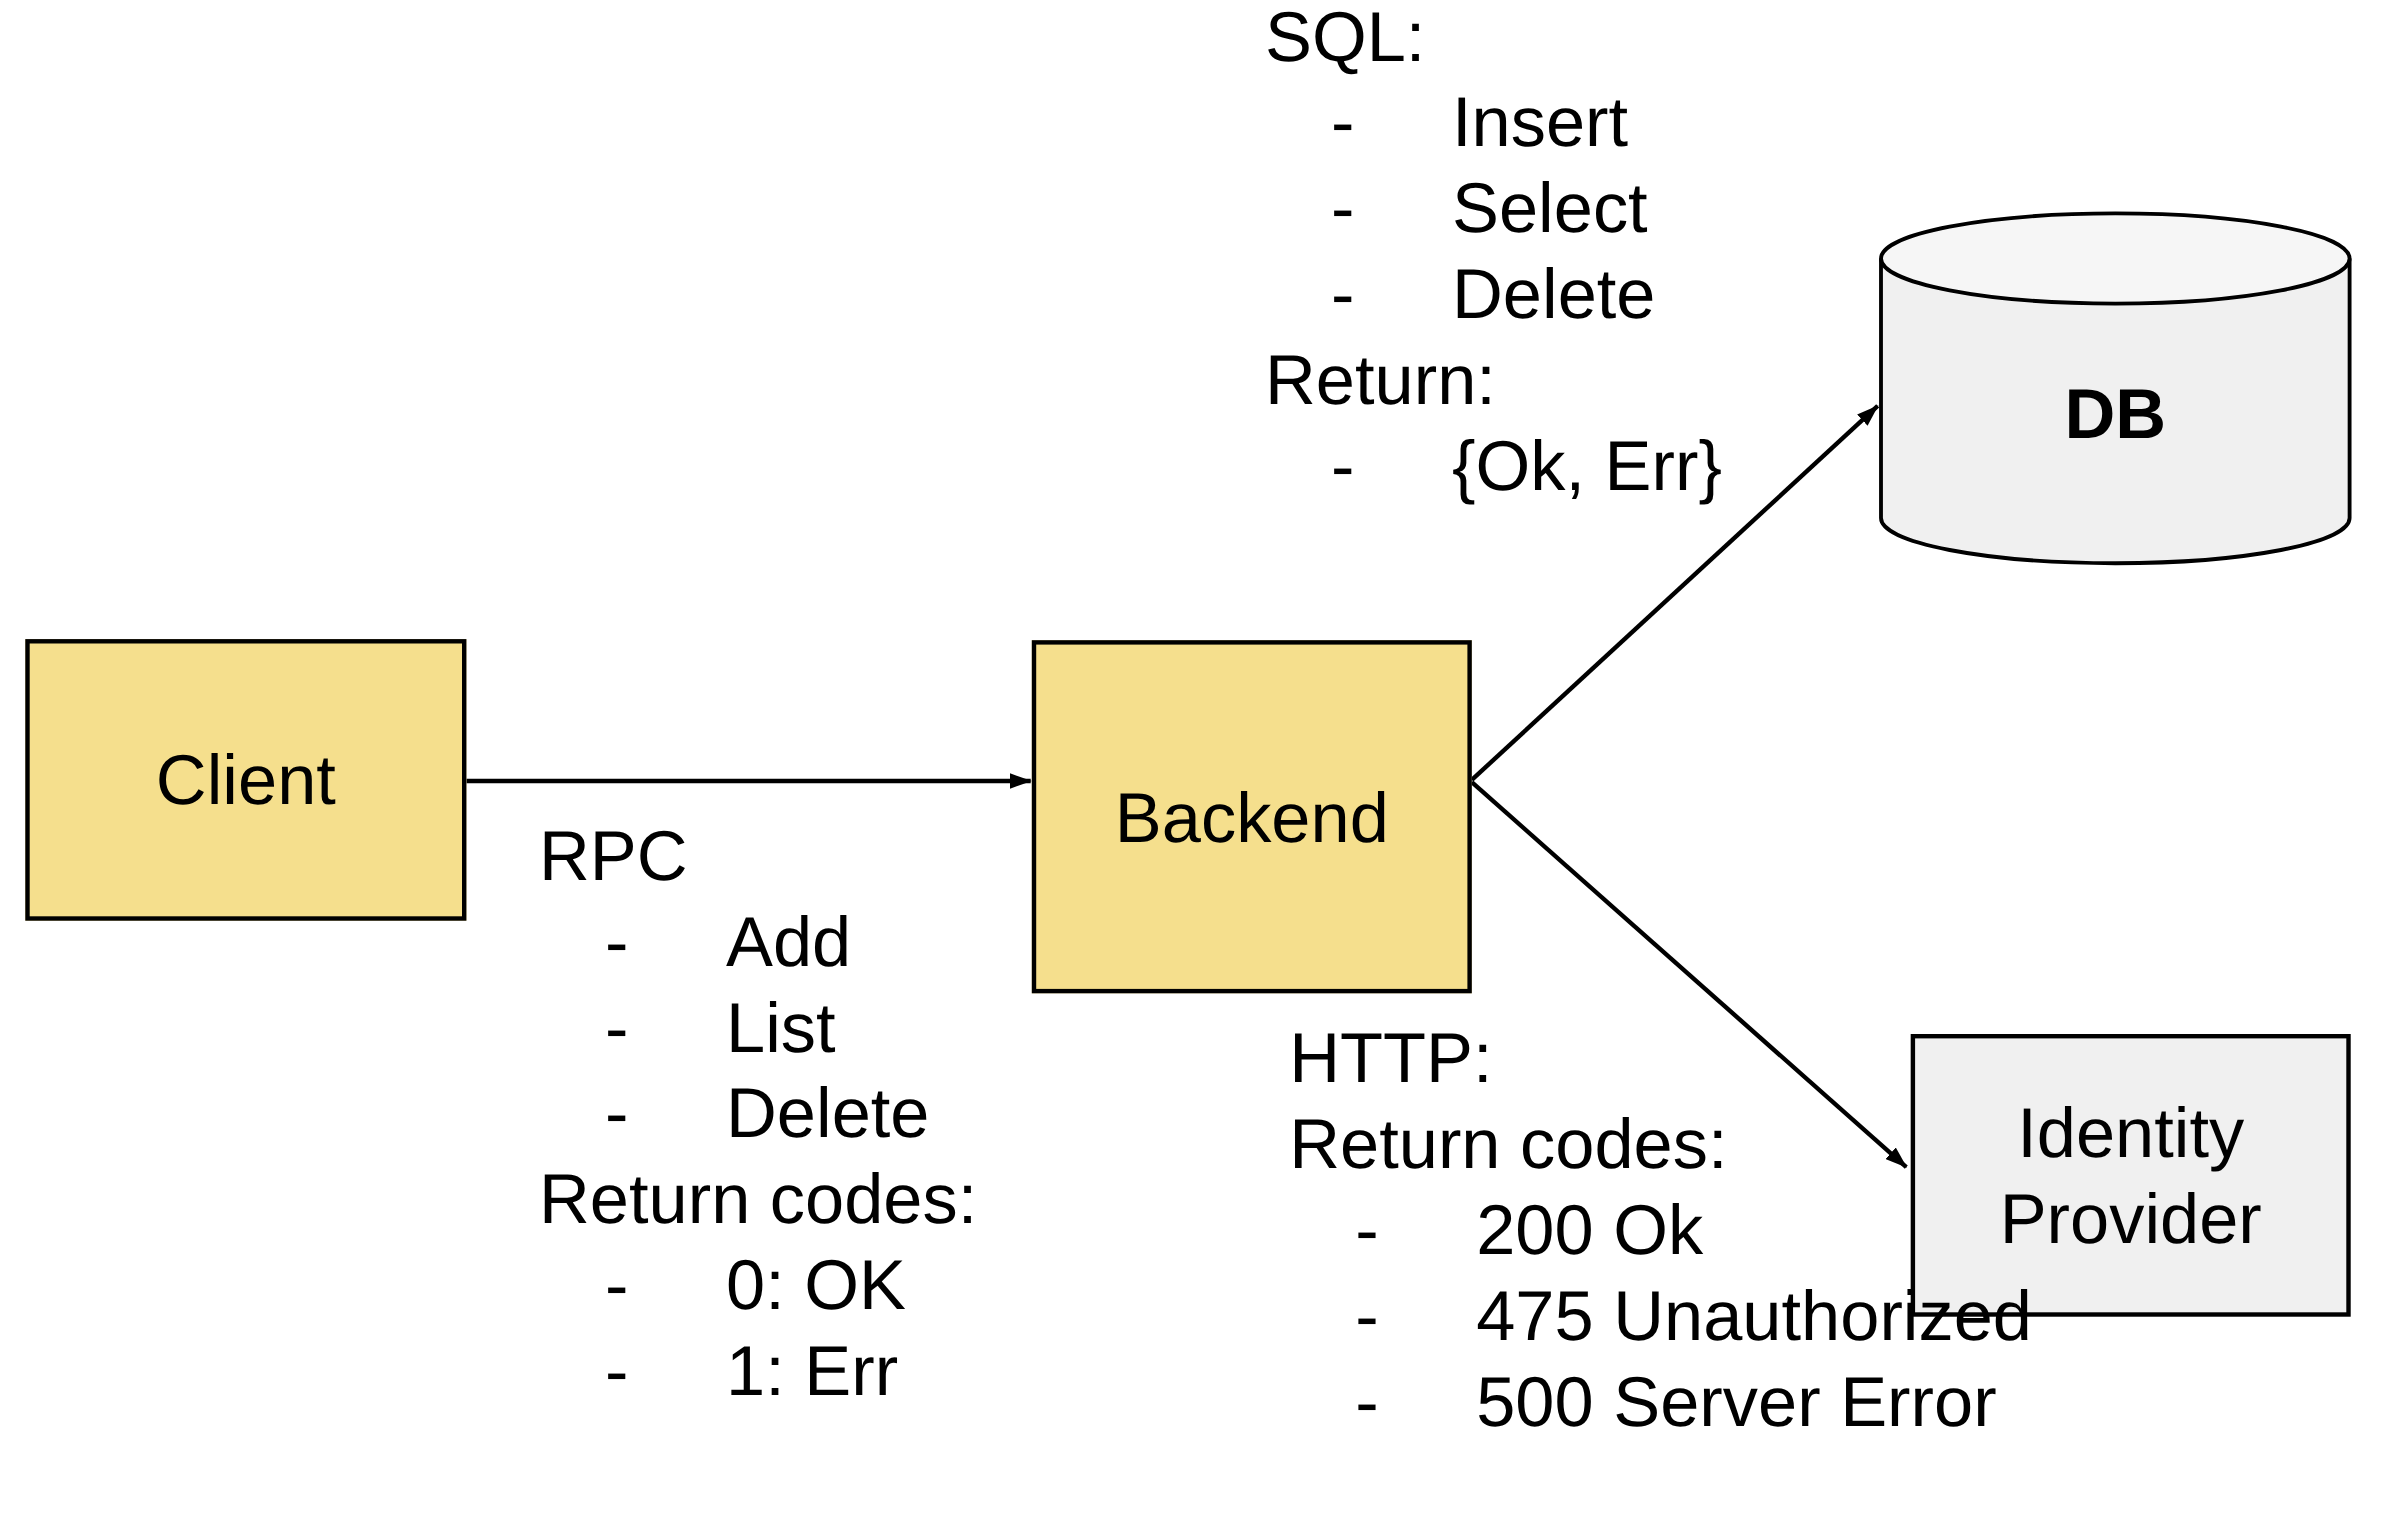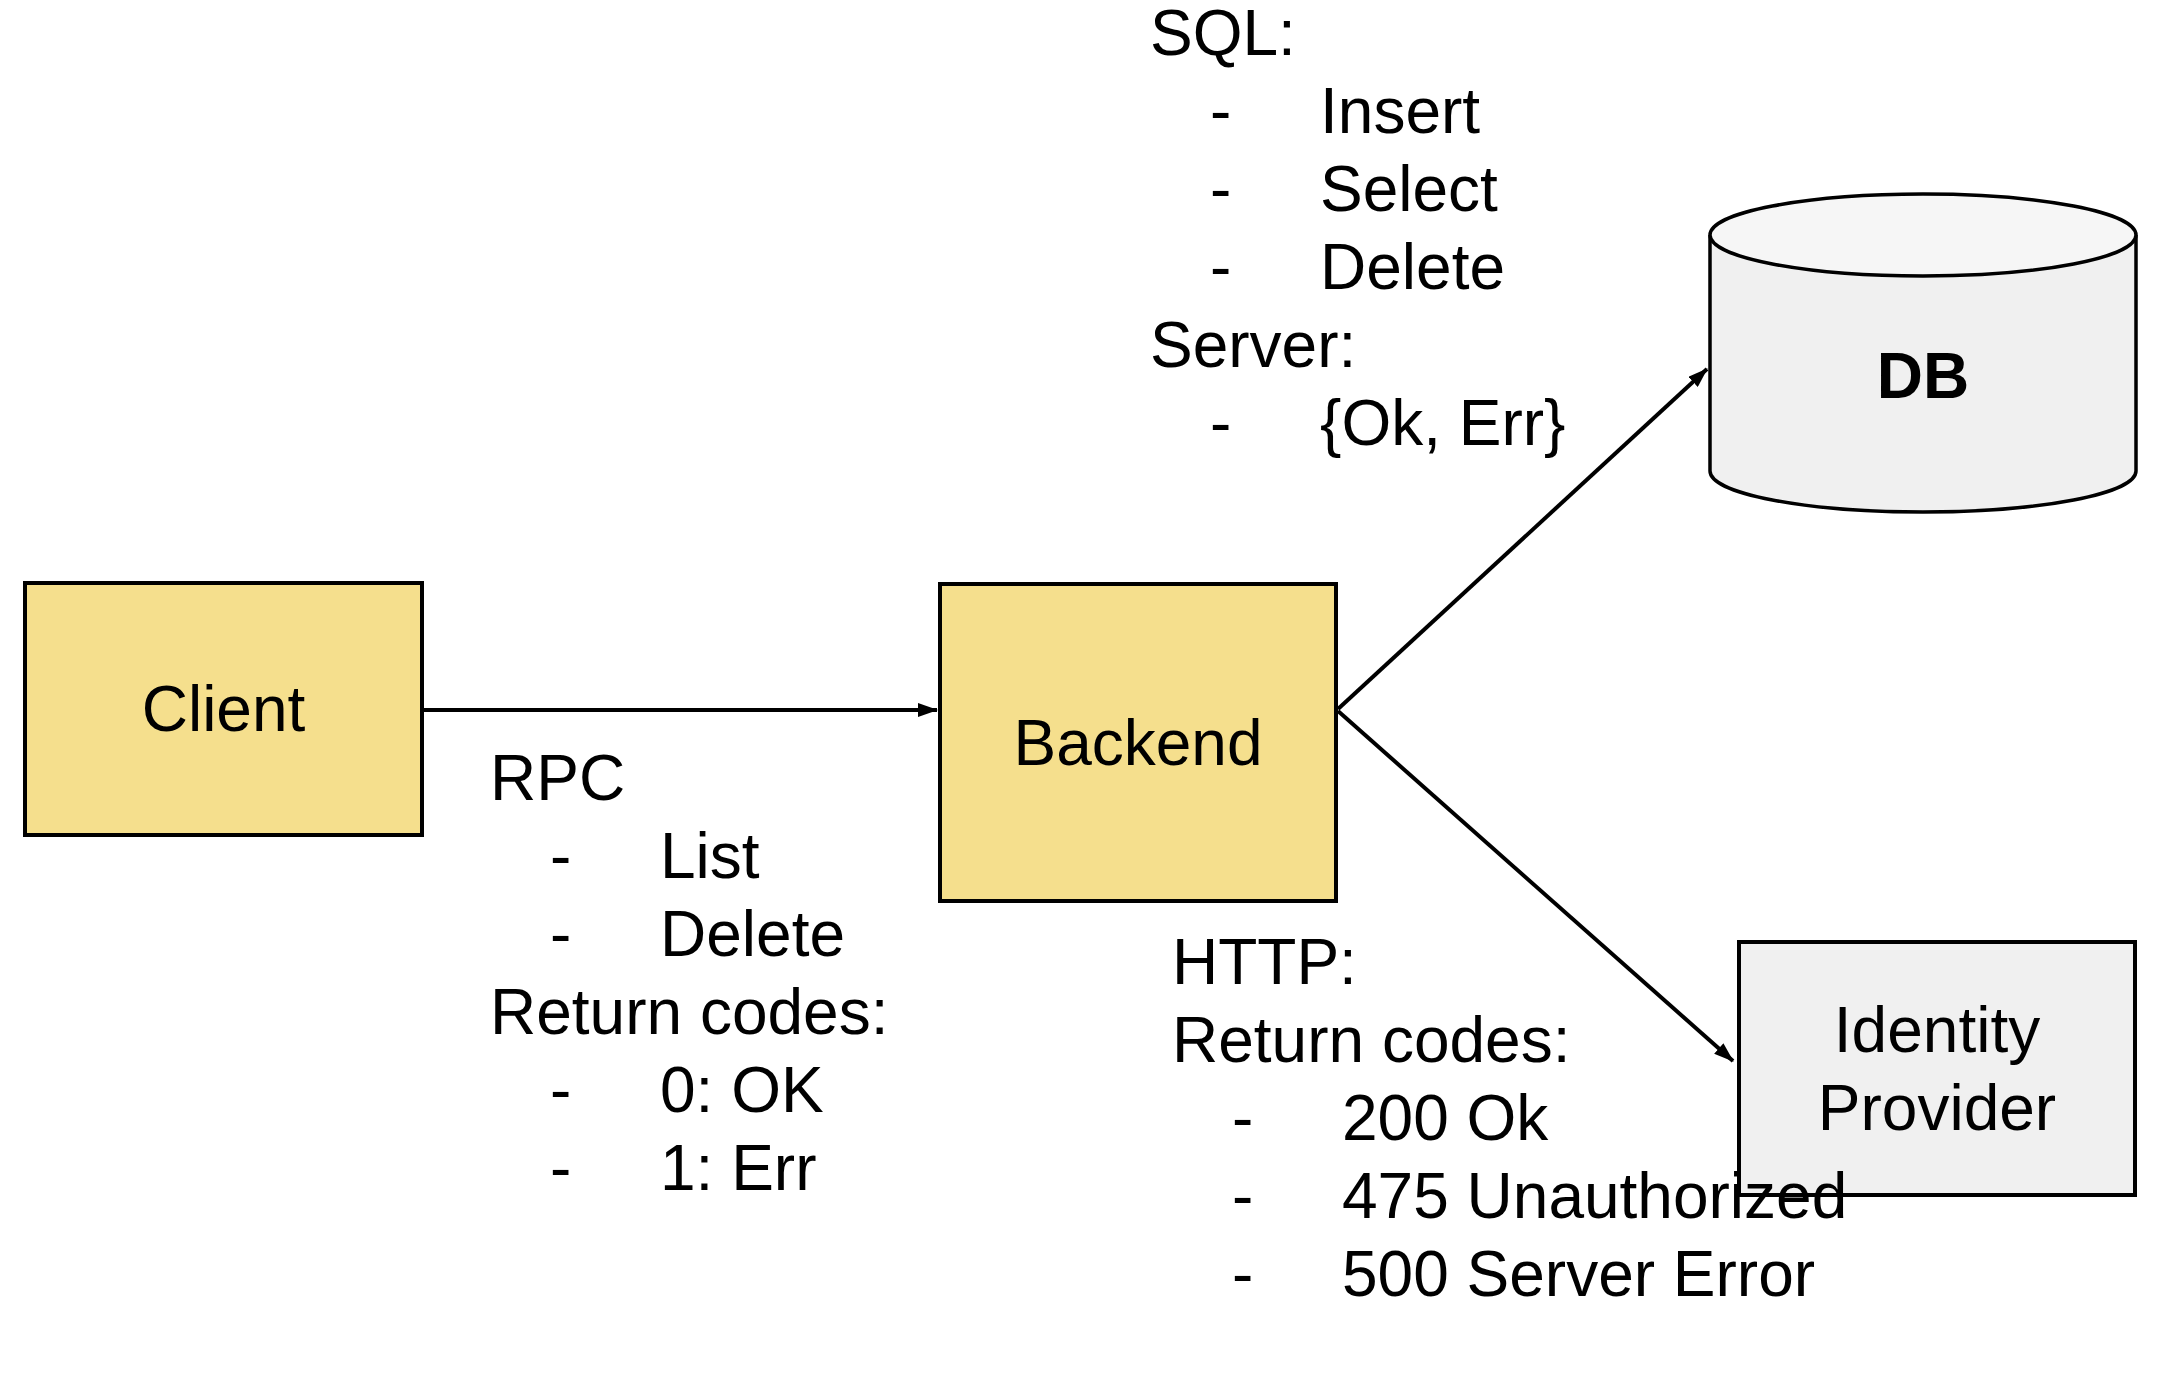--- a/index.html
+++ b/index.html
@@ -107,7 +107,7 @@
       <div class="ln bullet"><span class="dash">-</span><span>Insert</span></div>
       <div class="ln bullet"><span class="dash">-</span><span>Select</span></div>
       <div class="ln bullet"><span class="dash">-</span><span>Delete</span></div>
-      <div class="ln header">Server:</div>
+      <div class="ln header">Return:</div>
       <div class="ln bullet"><span class="dash">-</span><span>{Ok, Err}</span></div>
     </div>
   <div class="block block-rpc">

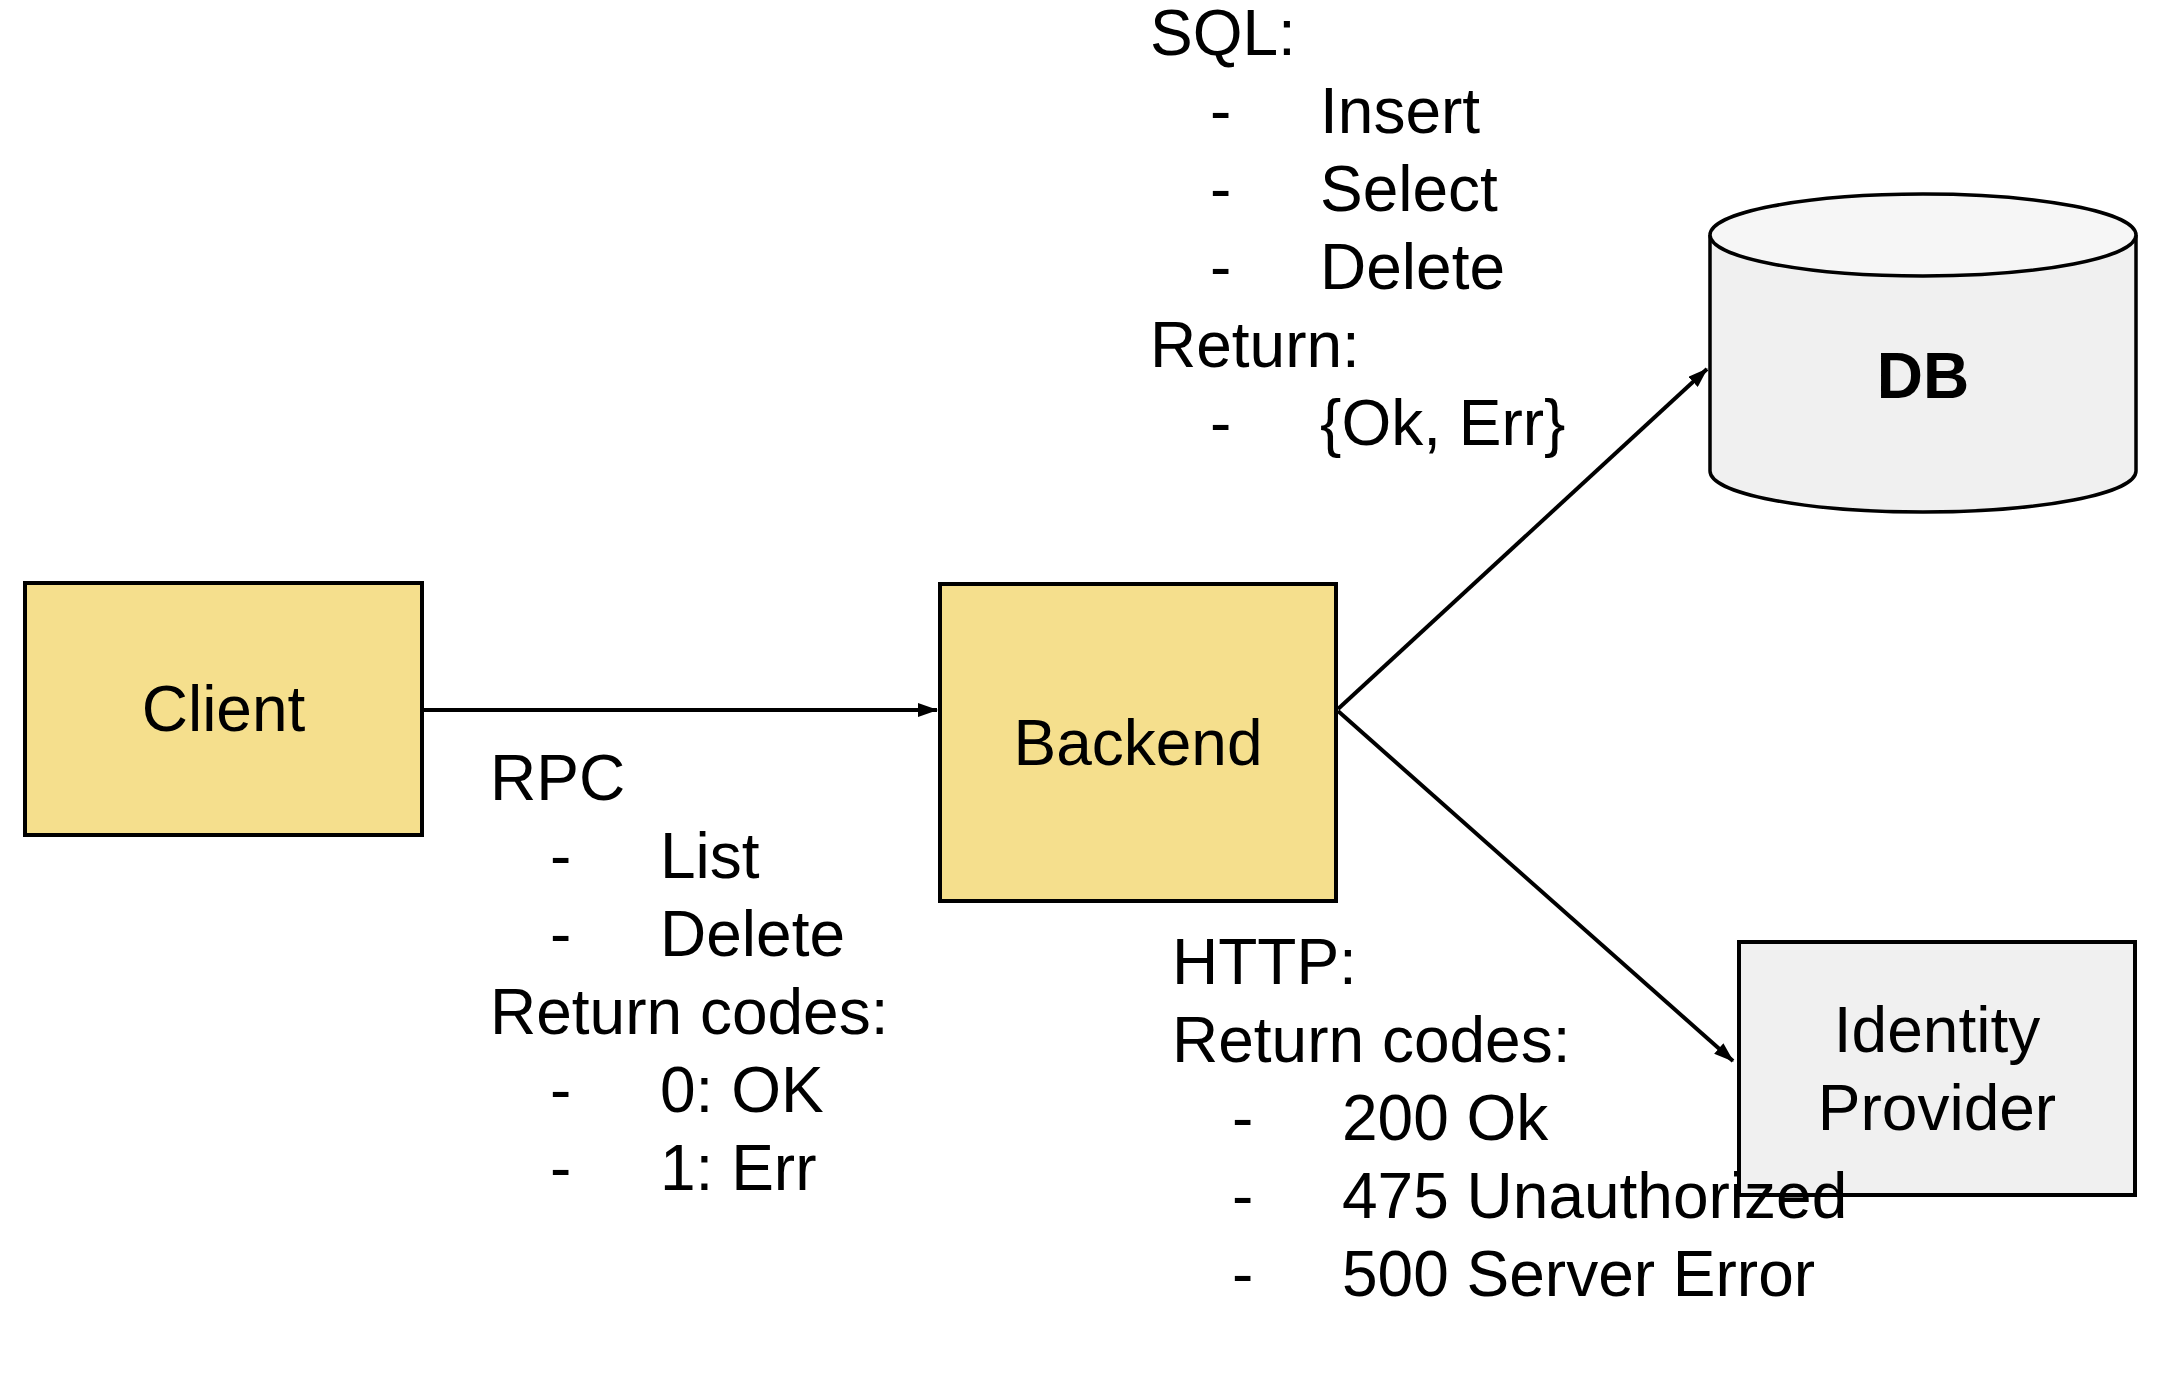--- a/index.html
+++ b/index.html
@@ -112,6 +112,7 @@
     </div>
   <div class="block block-rpc">
       <div class="ln header">RPC</div>
+      <div class="ln bullet"><span class="dash">-</span><span>Add</span></div>
       <div class="ln bullet"><span class="dash">-</span><span>List</span></div>
       <div class="ln bullet"><span class="dash">-</span><span>Delete</span></div>
       <div class="ln header">Return codes:</div>

